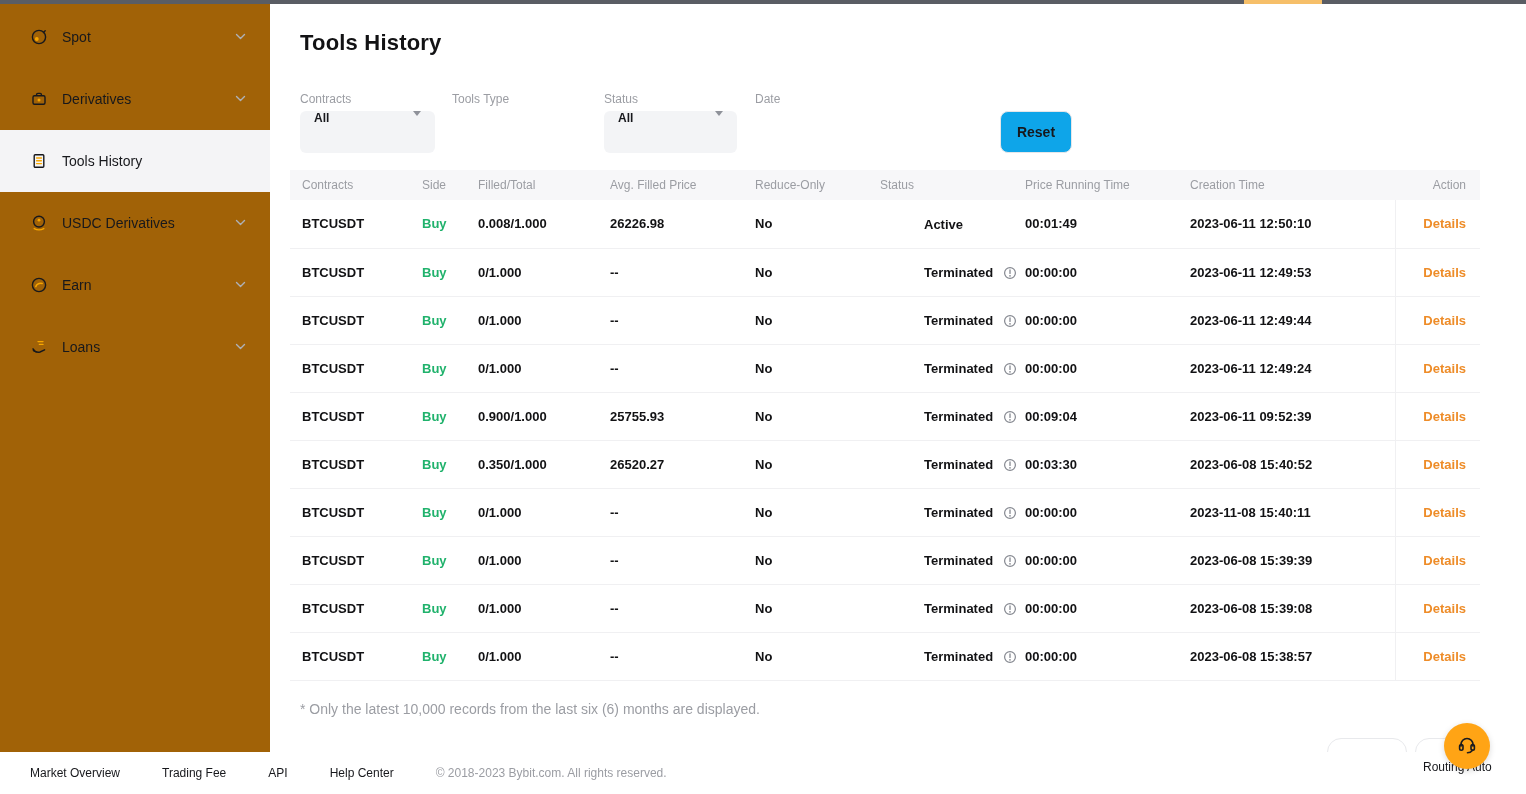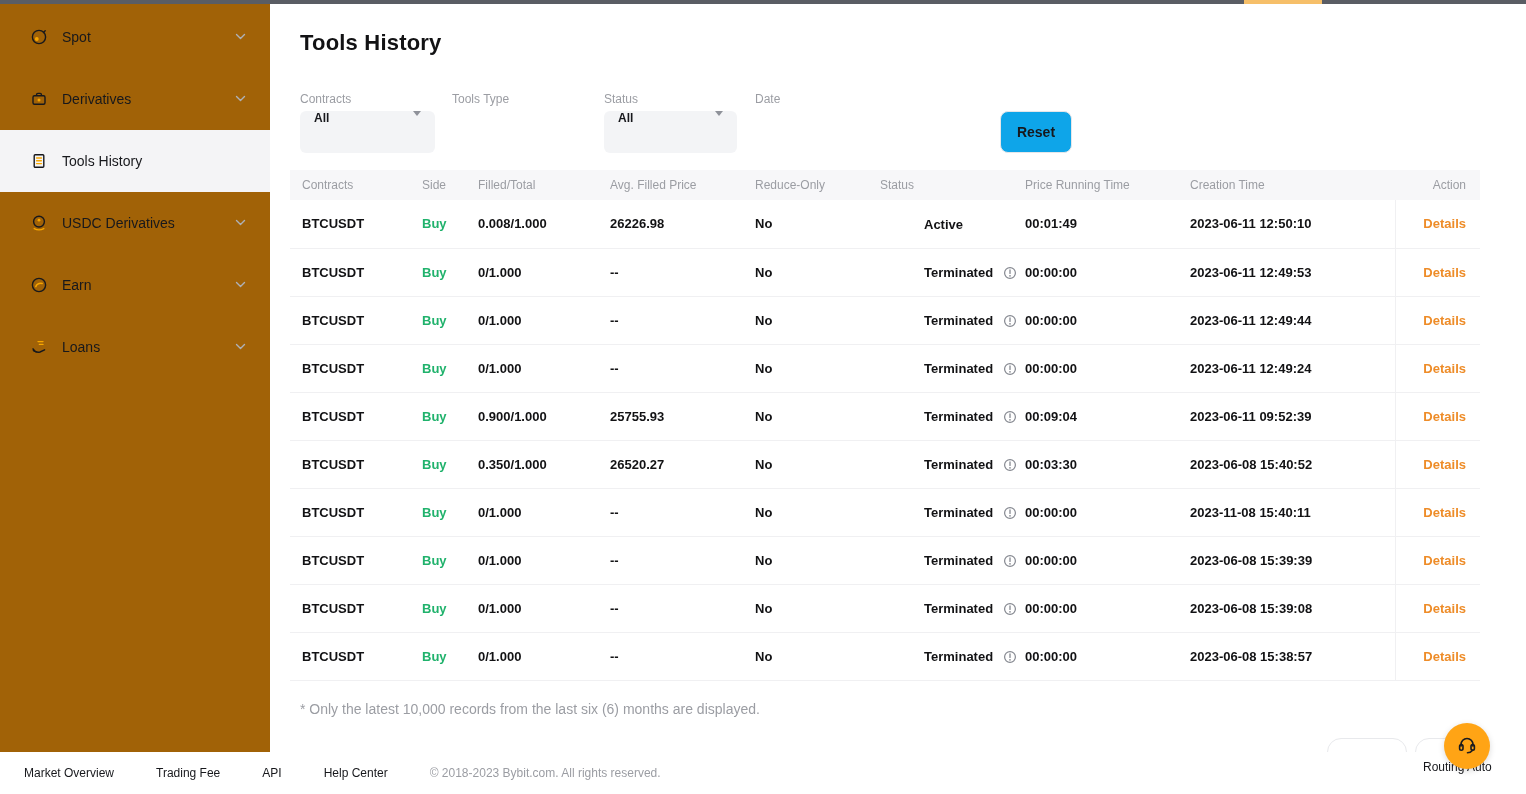--- a/index.html
+++ b/index.html
@@ -57,7 +57,7 @@
 
   
   .footer { position:absolute; left:0; bottom:0; width:1526px; height:42px; background:#ffffff; z-index:5;
-            display:flex; align-items:center; padding-left:24px; }
+            display:flex; align-items:center; padding-left:30px; }
   .footer .flink { font-size:12px; color:#17181c; margin-right:42px; cursor:pointer; }
   .footer .copyright { font-size:12px; color:#9b9da3; }
 

